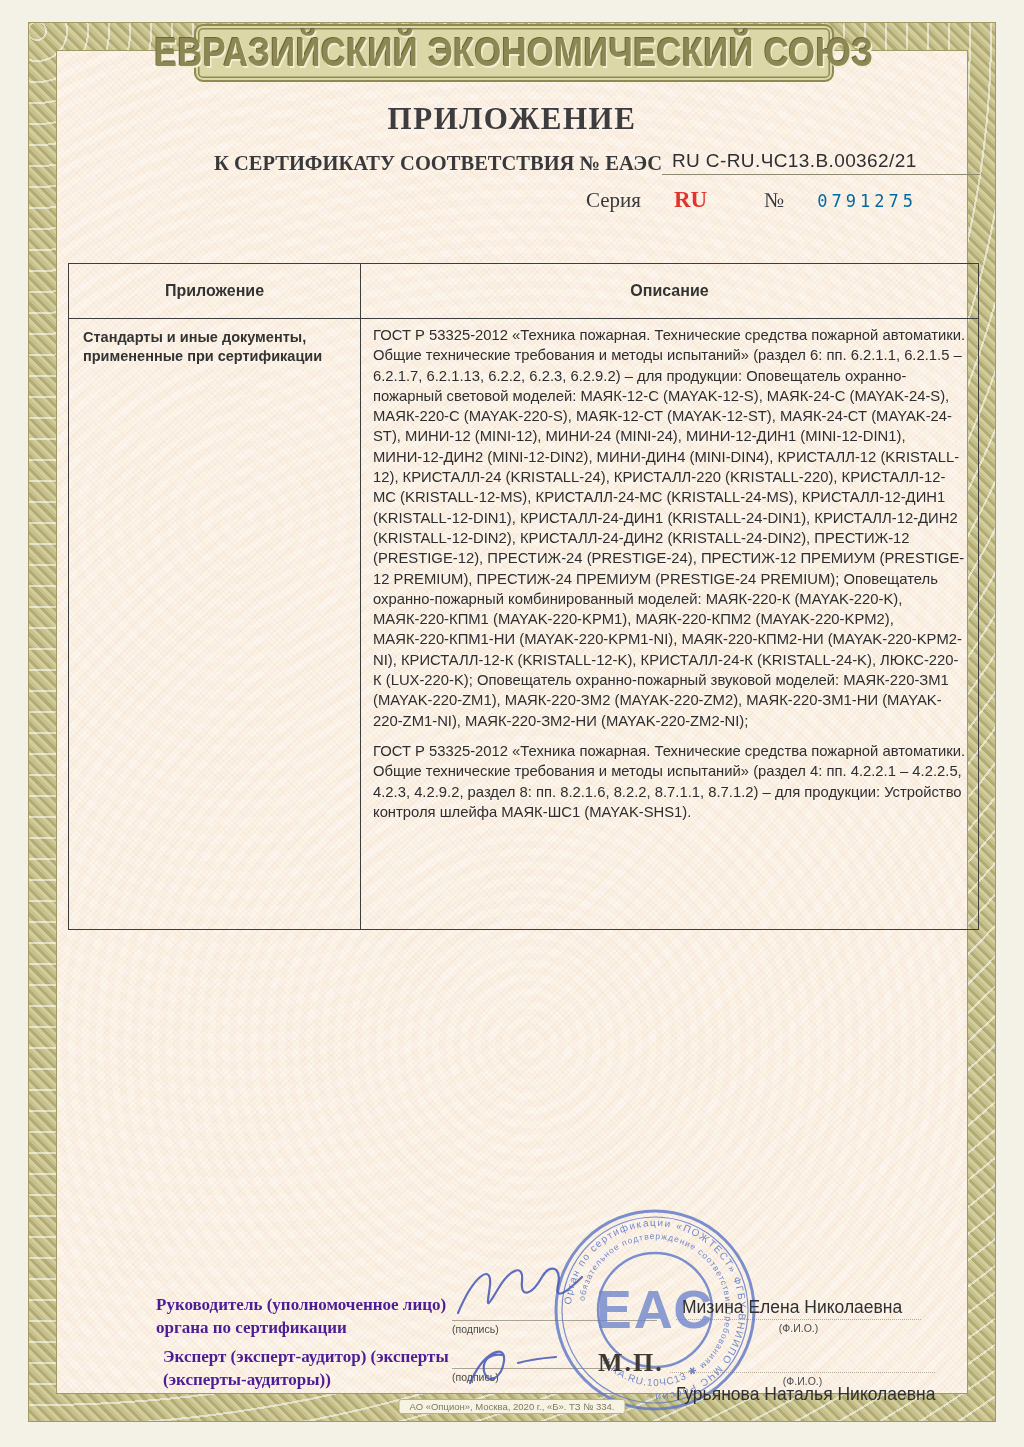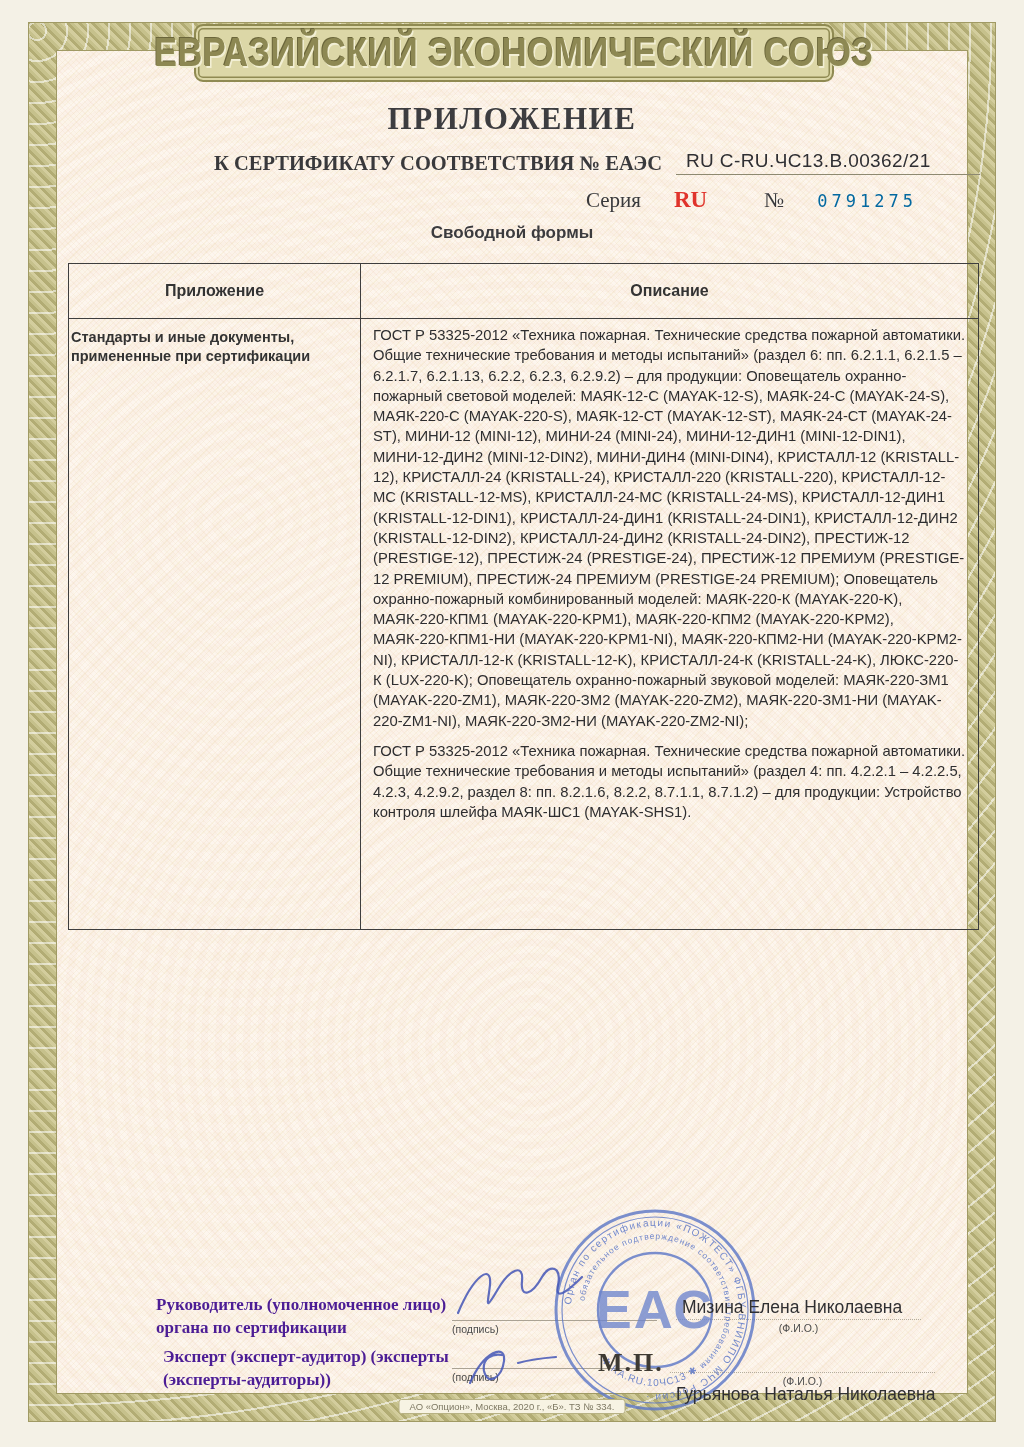--- a/index.html
+++ b/index.html
@@ -30,7 +30,7 @@
     text-shadow:1.5px 1.5px 0 #f2efd4, -1px -1px 0 #6b663b;}
   #doc-title{position:absolute;top:101px;left:0;width:100%;text-align:center;z-index:2;
     font-family:"Liberation Serif",serif;font-weight:bold;font-size:31px;letter-spacing:1.5px;color:#3d3d40;}
-  #cert-line{position:absolute;top:150px;left:214px;right:44px;z-index:2;display:flex;align-items:flex-end;gap:14px;
+  #cert-line{position:absolute;top:150px;left:214px;right:44px;z-index:2;display:flex;align-items:flex-end;gap:0;
     font-family:"Liberation Serif",serif;font-weight:bold;font-size:20.5px;color:#39393c;white-space:nowrap;}
   #cert-number{flex:1;font-family:"Liberation Sans",sans-serif;font-weight:normal;font-size:19px;color:#2f2f33;
     border-bottom:1.5px solid #8d8971;padding:0 0 2px 10px;letter-spacing:.4px;}

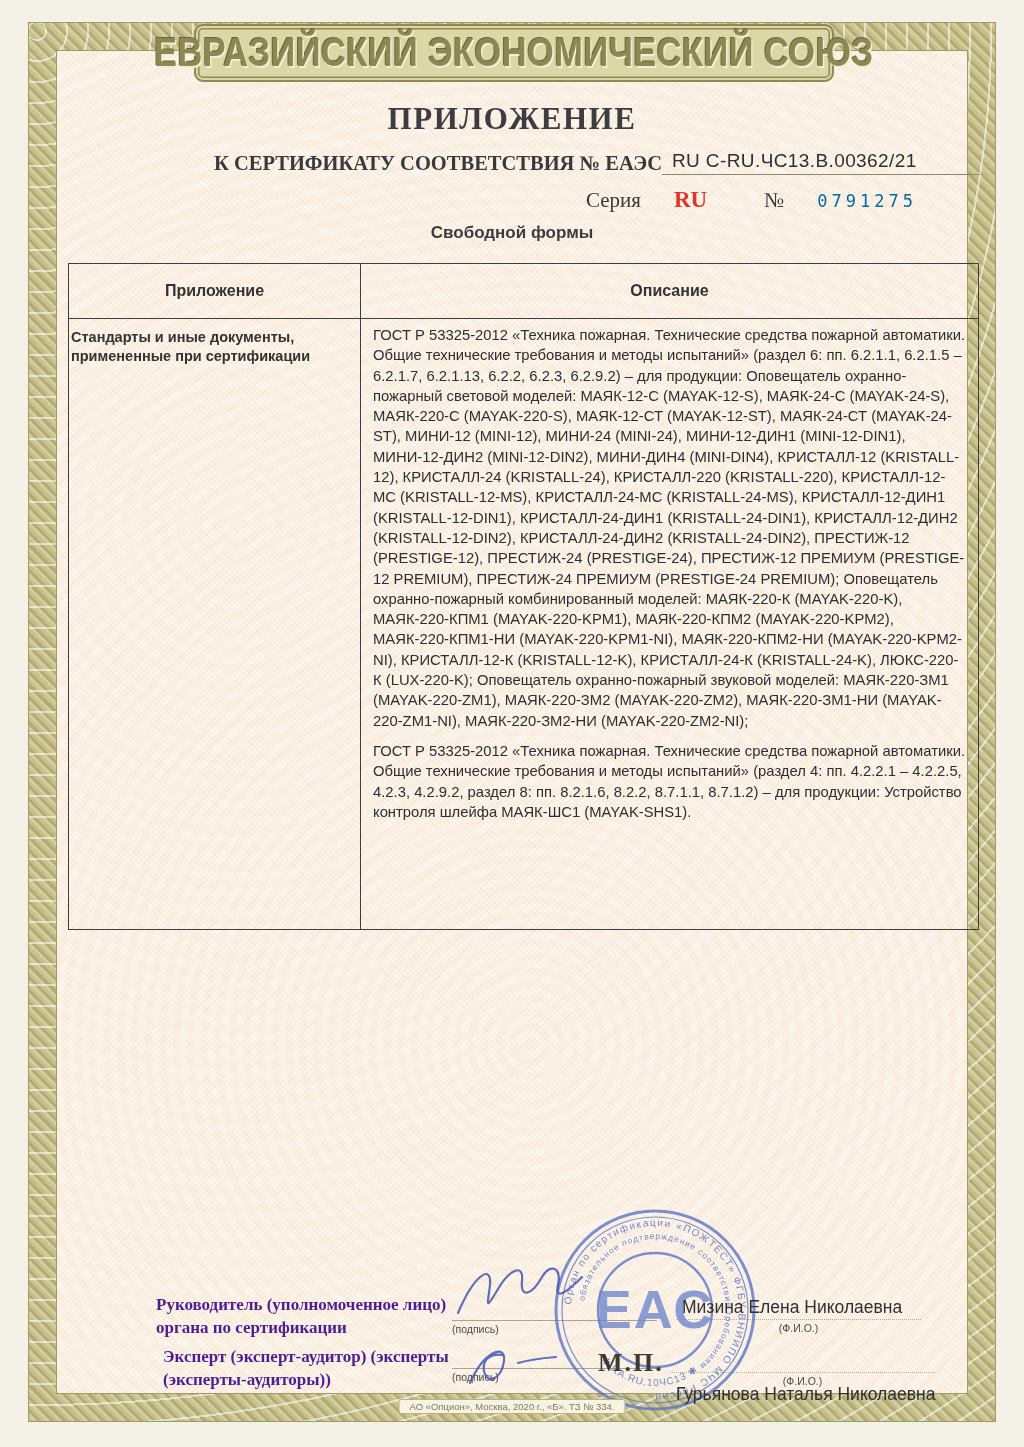--- a/index.html
+++ b/index.html
@@ -93,7 +93,6 @@
     <span id="blank-number">0791275</span>
   </div>
 
-  <div id="form-type">Свободной формы</div>
 
   <table id="annex-table">
     <colgroup>

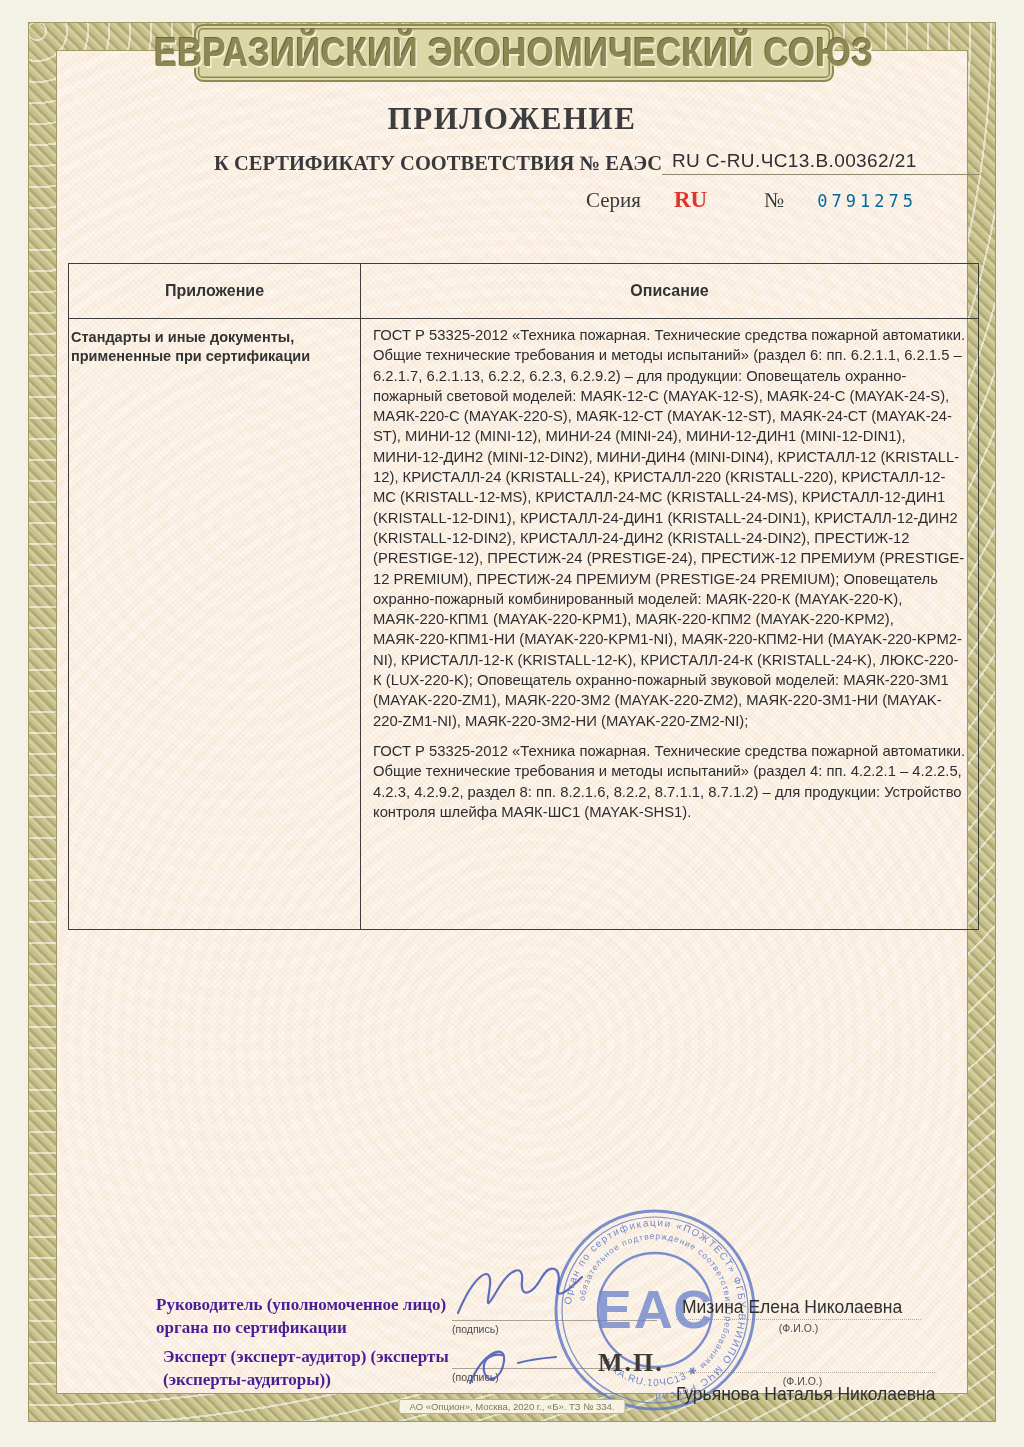--- a/index.html
+++ b/index.html
@@ -46,7 +46,7 @@
   #annex-table th,#annex-table td{border:1.5px solid #3e3e3e;}
   #annex-table th{height:52px;font-size:16px;font-weight:bold;color:#333;text-align:center;vertical-align:middle;}
   #annex-table col.c1{width:292px;}
-  td.annex-cell{vertical-align:top;padding:9px 2px;font-size:14.5px;font-weight:bold;line-height:19px;color:#333;}
+  td.annex-cell{vertical-align:top;padding:9px 14px;font-size:14.5px;font-weight:bold;line-height:19px;color:#333;}
   td.desc-cell{vertical-align:top;height:598px;padding:6px 12px 6px 12px;font-size:14.8px;line-height:20.3px;color:#2e2e30;}
   td.desc-cell p{margin:0 0 10px 0;}
   

